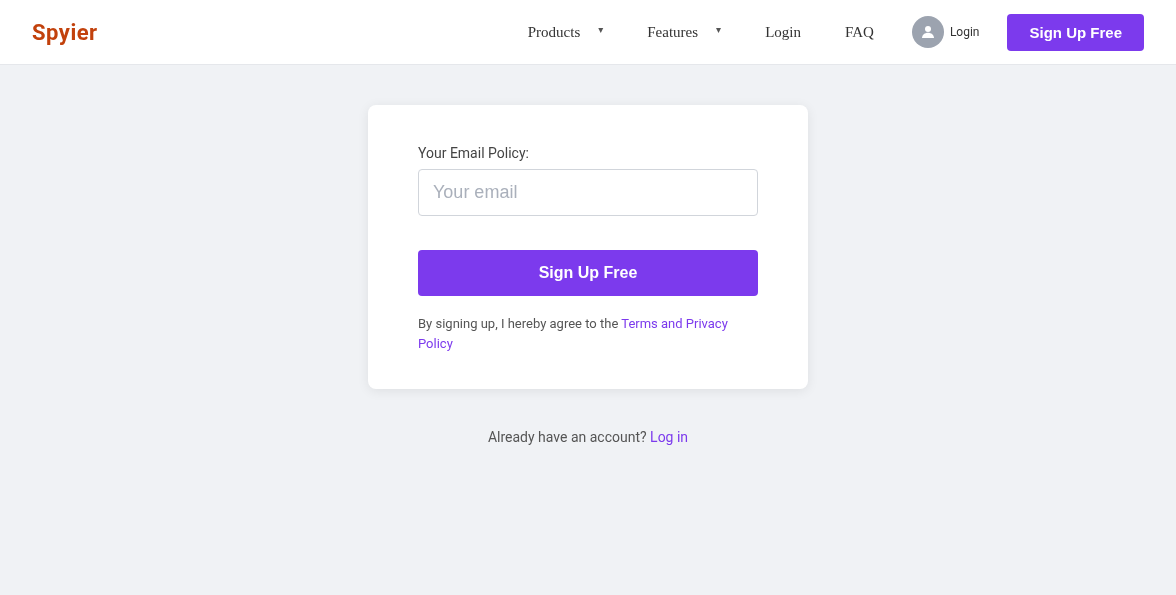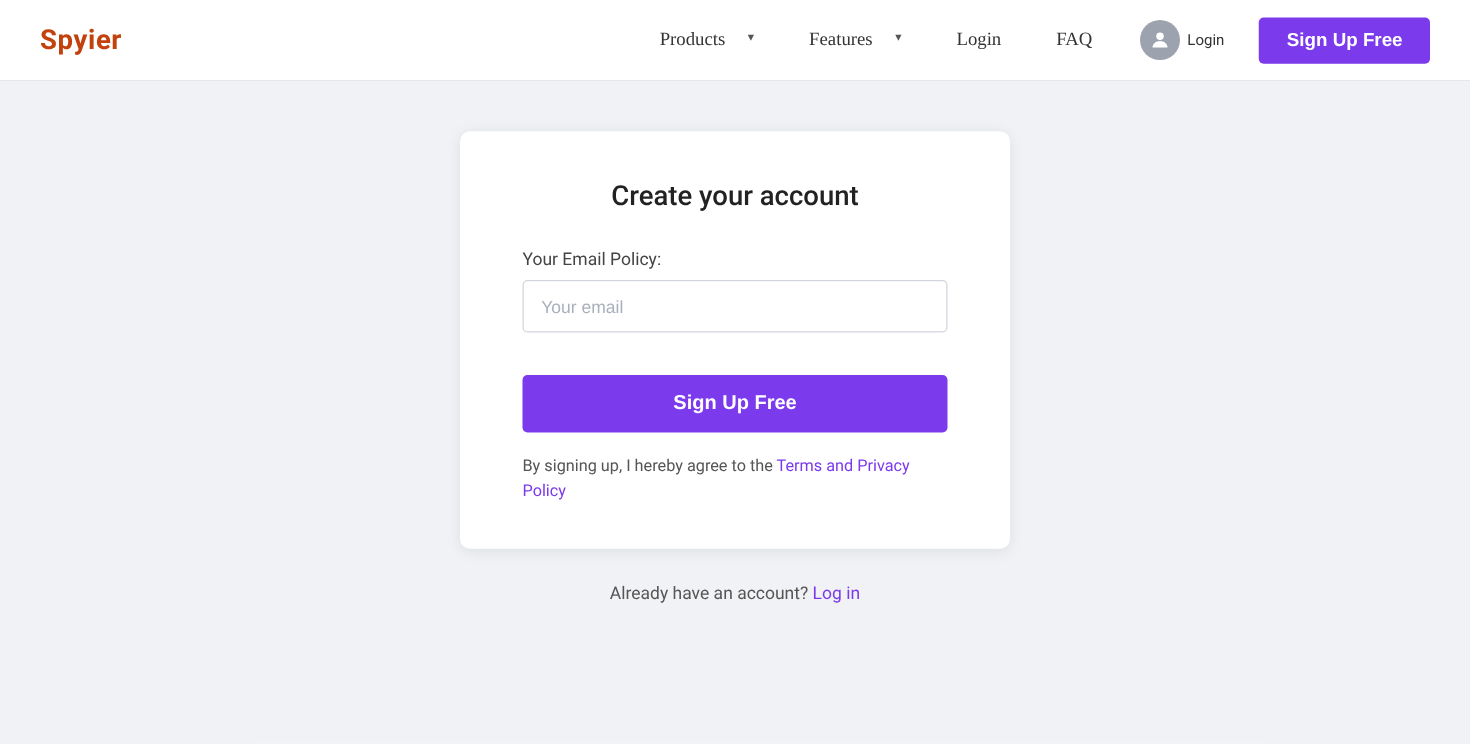--- a/index.html
+++ b/index.html
@@ -194,7 +194,6 @@
 
 <main>
   <div class="card">
-    <h1 class="card-title">Create your account</h1>
     <form>
       <div class="form-group">
         <label class="form-label">Your Email Policy:</label>

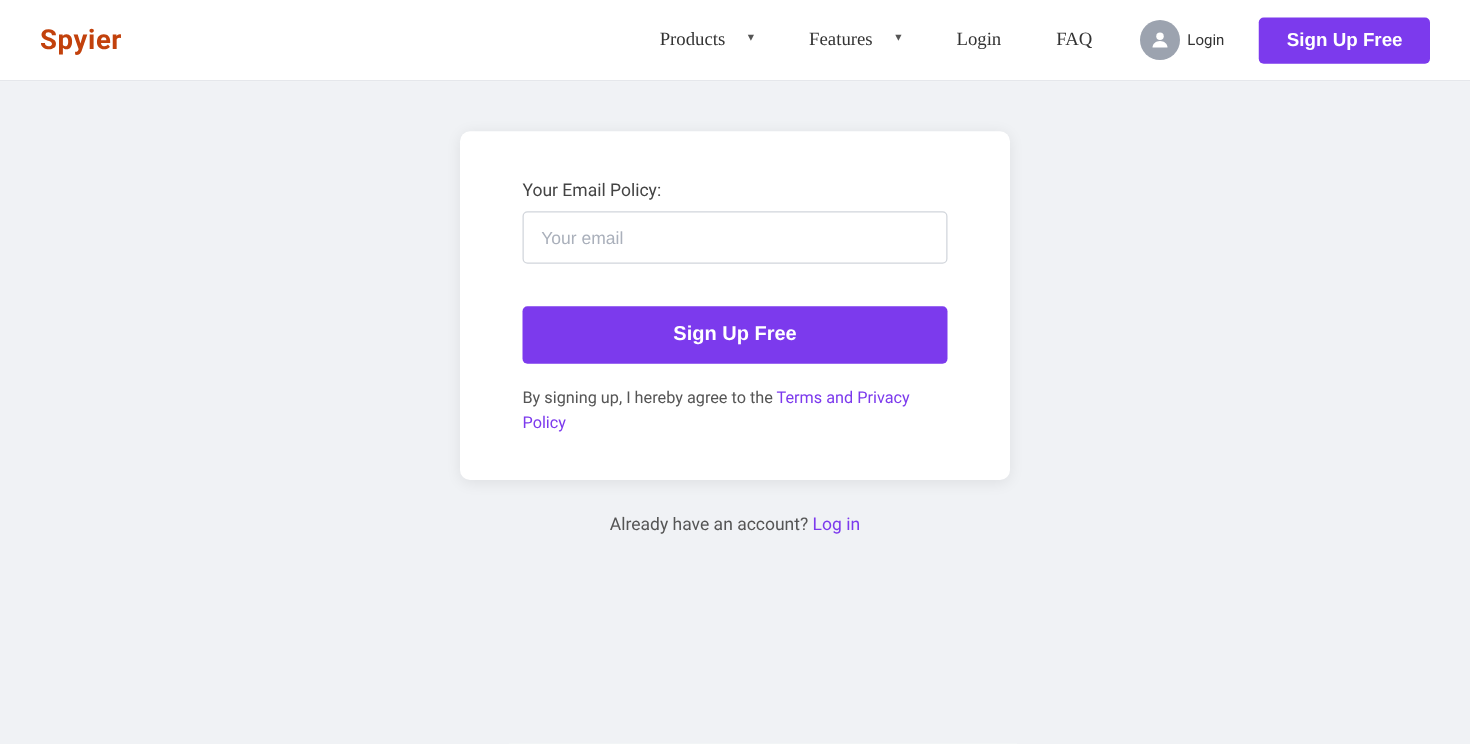--- a/index.html
+++ b/index.html
@@ -121,7 +121,7 @@
       padding: 12px 14px;
       border: 1px solid #d1d5db;
       border-radius: 4px;
-      font-size: 14px;
+      font-size: 18px;
       color: #333;
       outline: none;
       transition: border-color 0.2s;

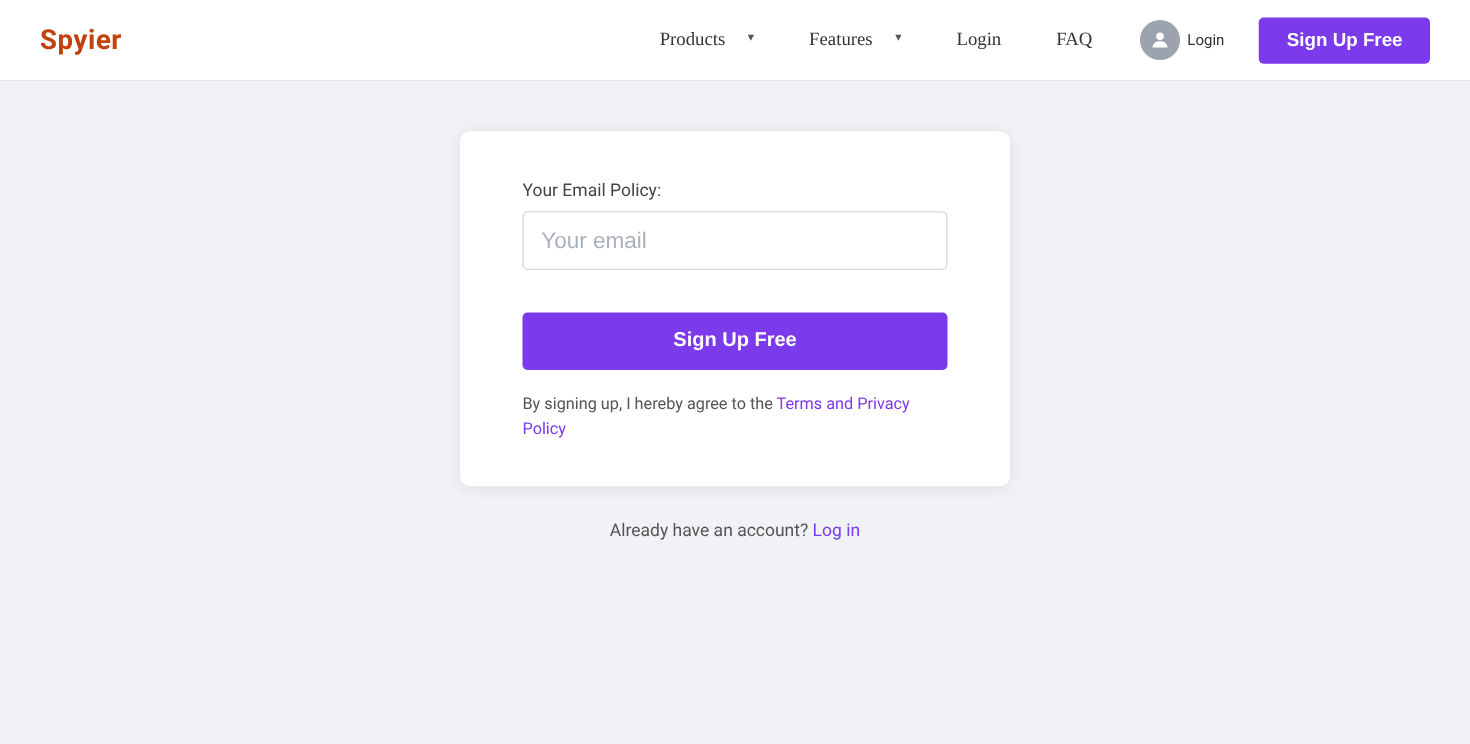--- a/index.html
+++ b/index.html
@@ -153,7 +153,7 @@
       text-decoration: none;
     }
     .already-account {
-      margin-top: 28px;
+      margin-top: 40px;
       font-size: 14px;
       color: #555;
       text-align: center;

